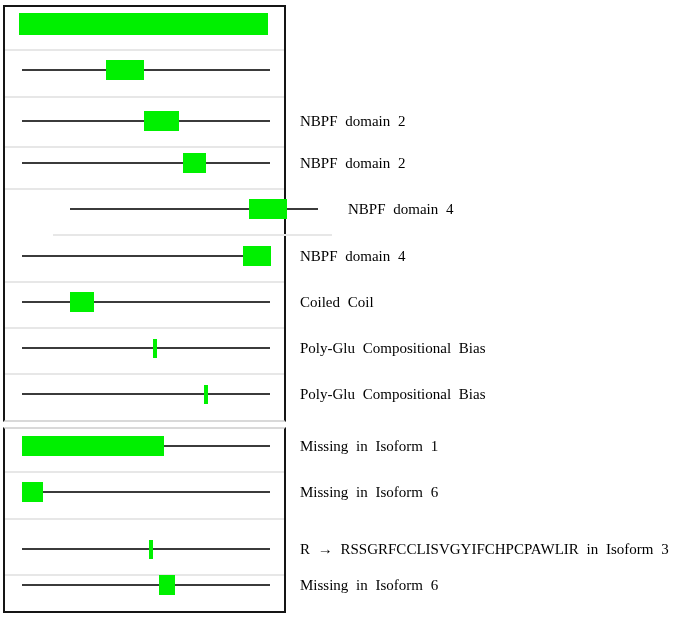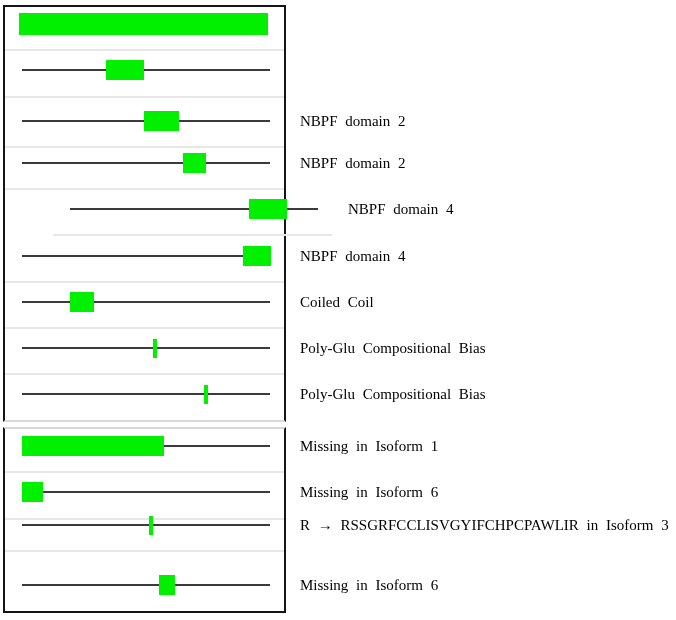--- a/index.html
+++ b/index.html
@@ -176,7 +176,7 @@
     </div>
     <div class="label">Missing in Isoform 6</div>
   </div>
-      <div class="row" style="top: 506px;">
+      <div class="row" style="top: 530px;">
     <div class="track">
       <div class="baseline" style="background: rgb(59, 59, 59);"></div>
       <div class="marker" style="background: rgb(0, 240, 0); left: 146px; width: 4px; height: 19px; top: 9.5px;"></div>

